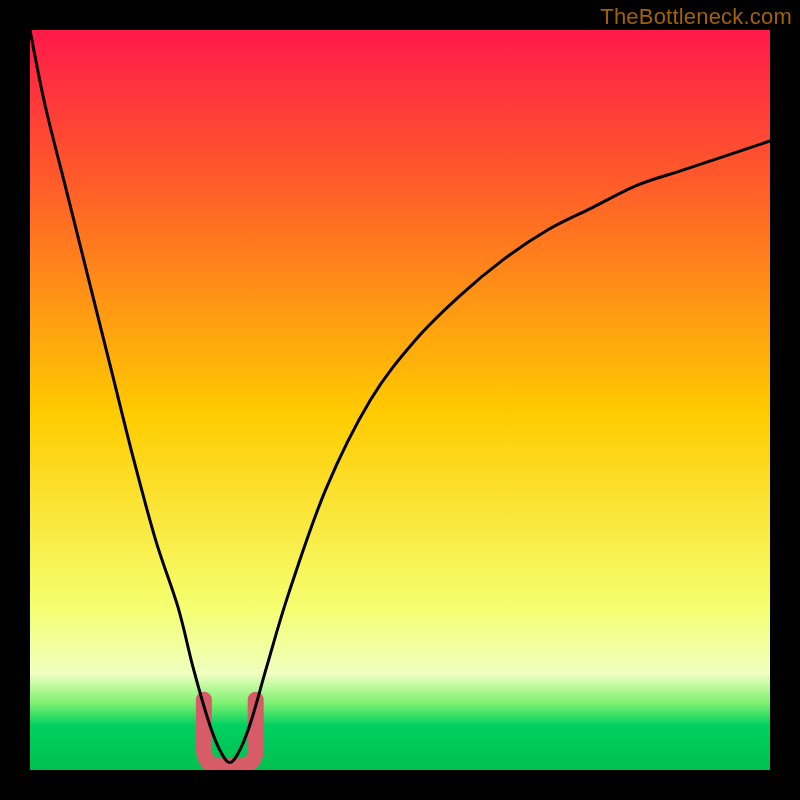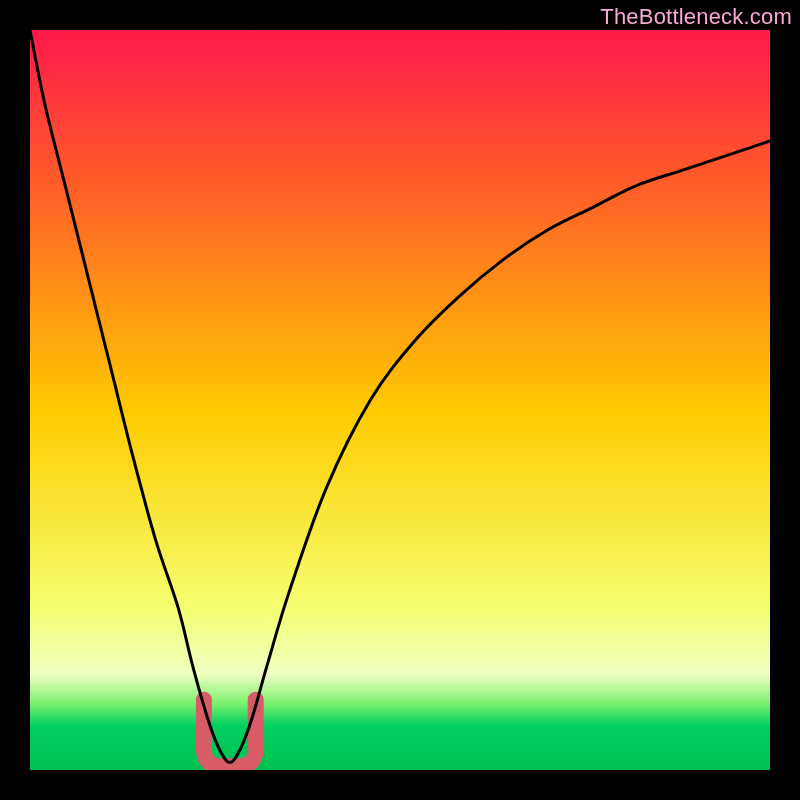--- a/index.html
+++ b/index.html
@@ -15,7 +15,7 @@
     position: absolute;
     top: 4px;
     right: 8px;
-    color: #f9a8d4;
+    color: #a16207;
     font-size: 22px;
     font-weight: 500;
     letter-spacing: 0.2px;

